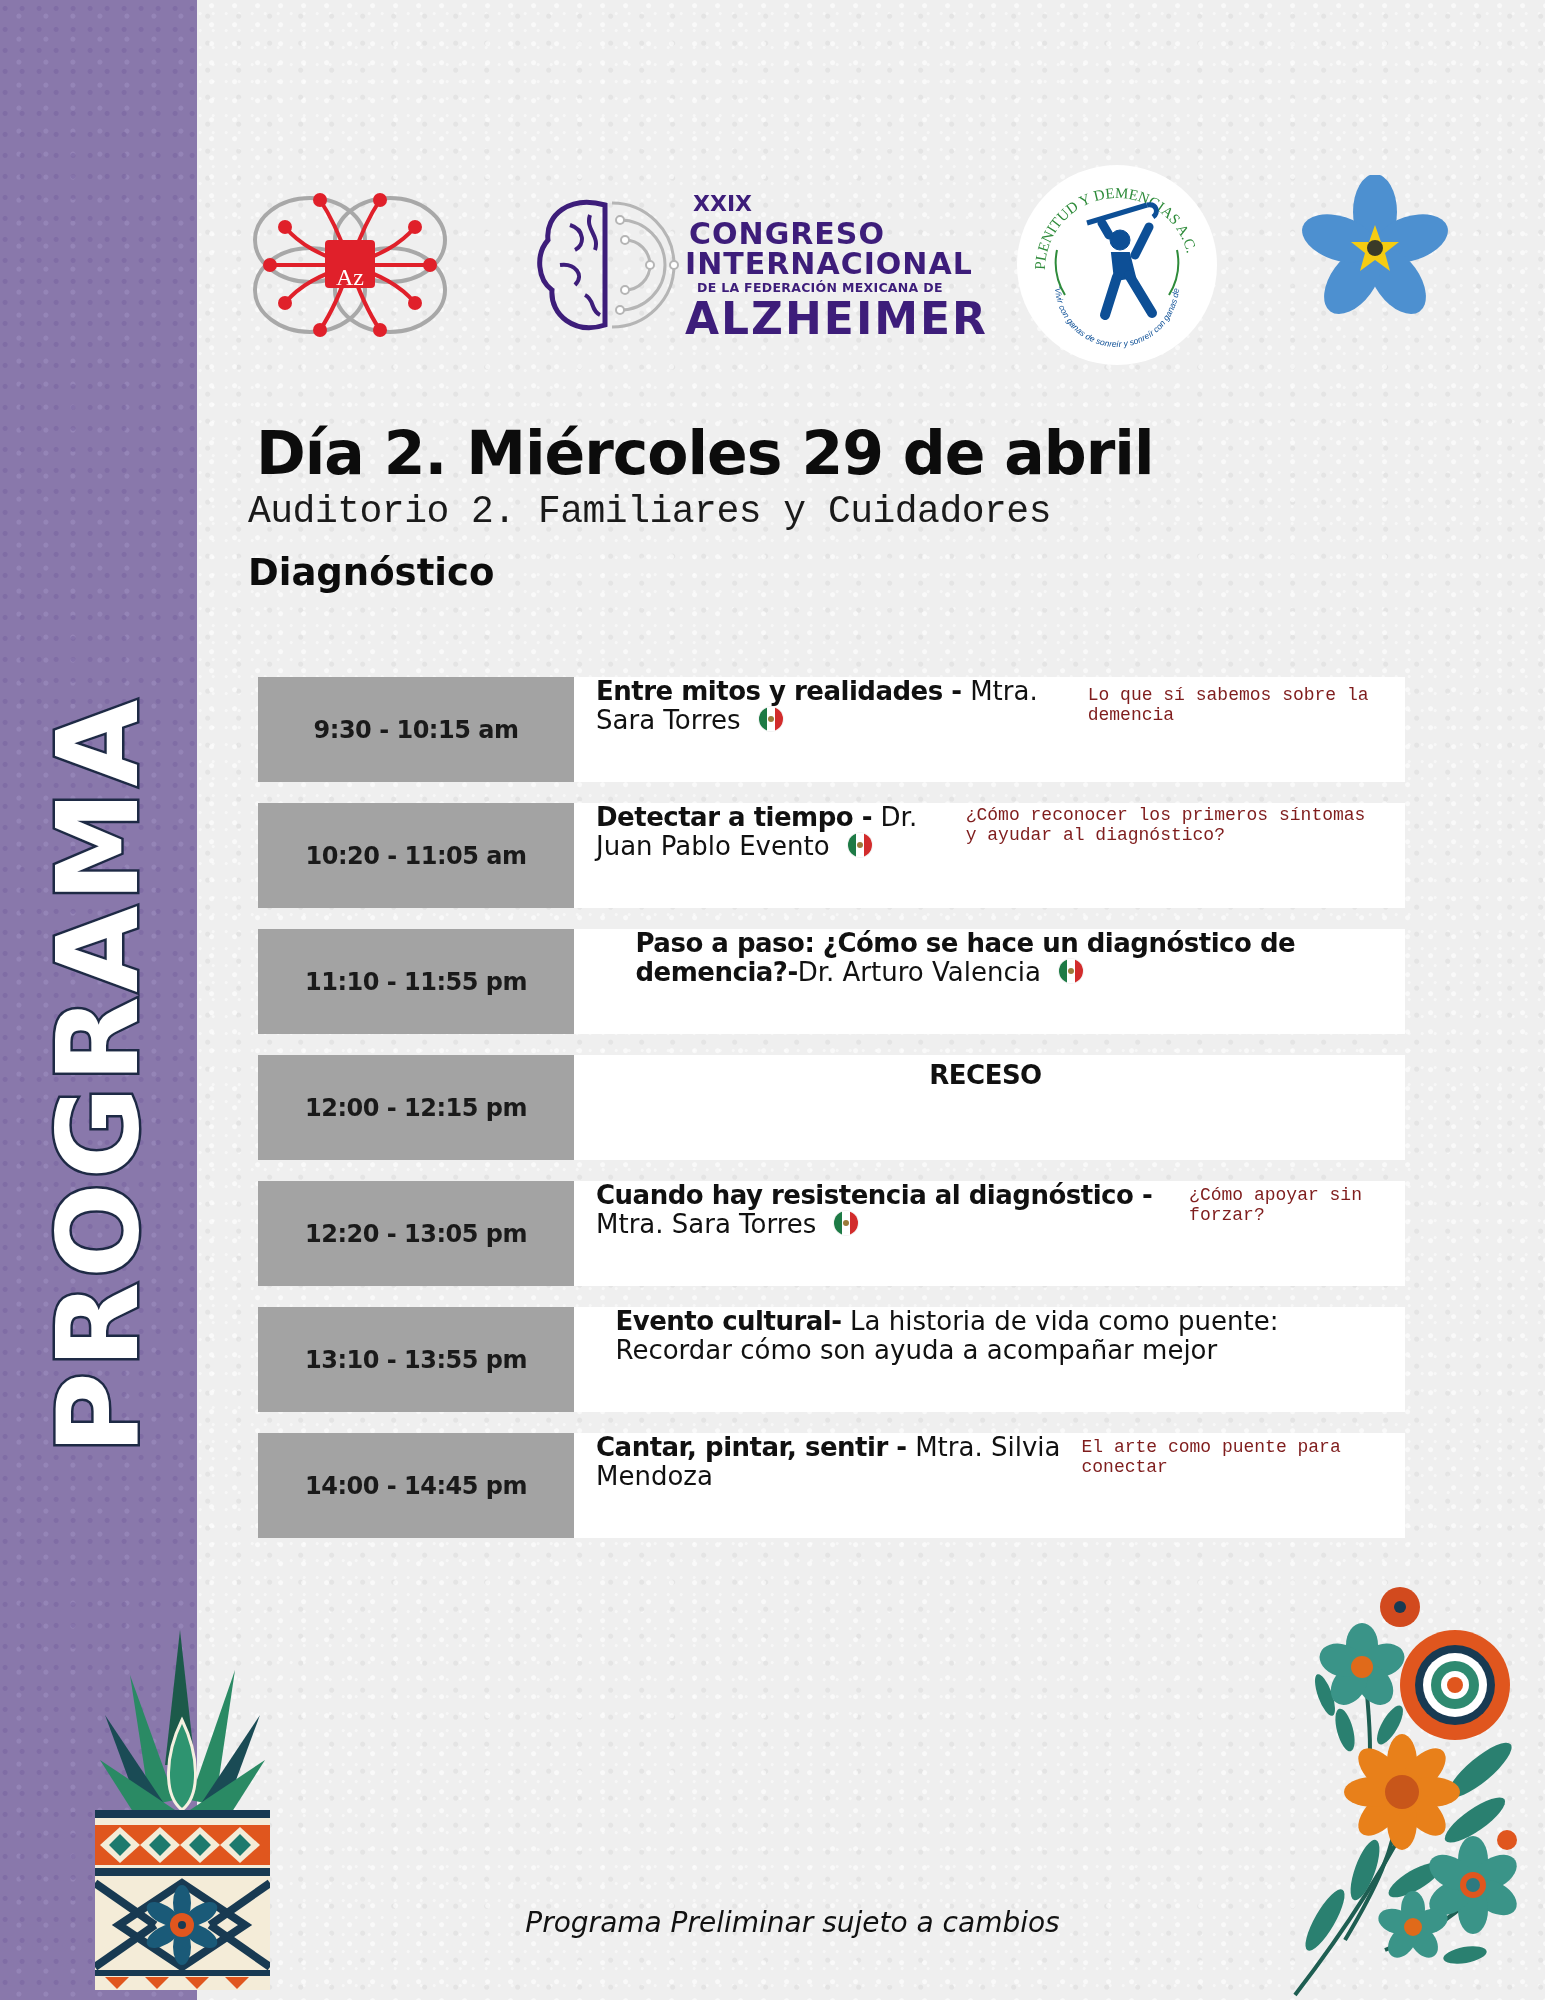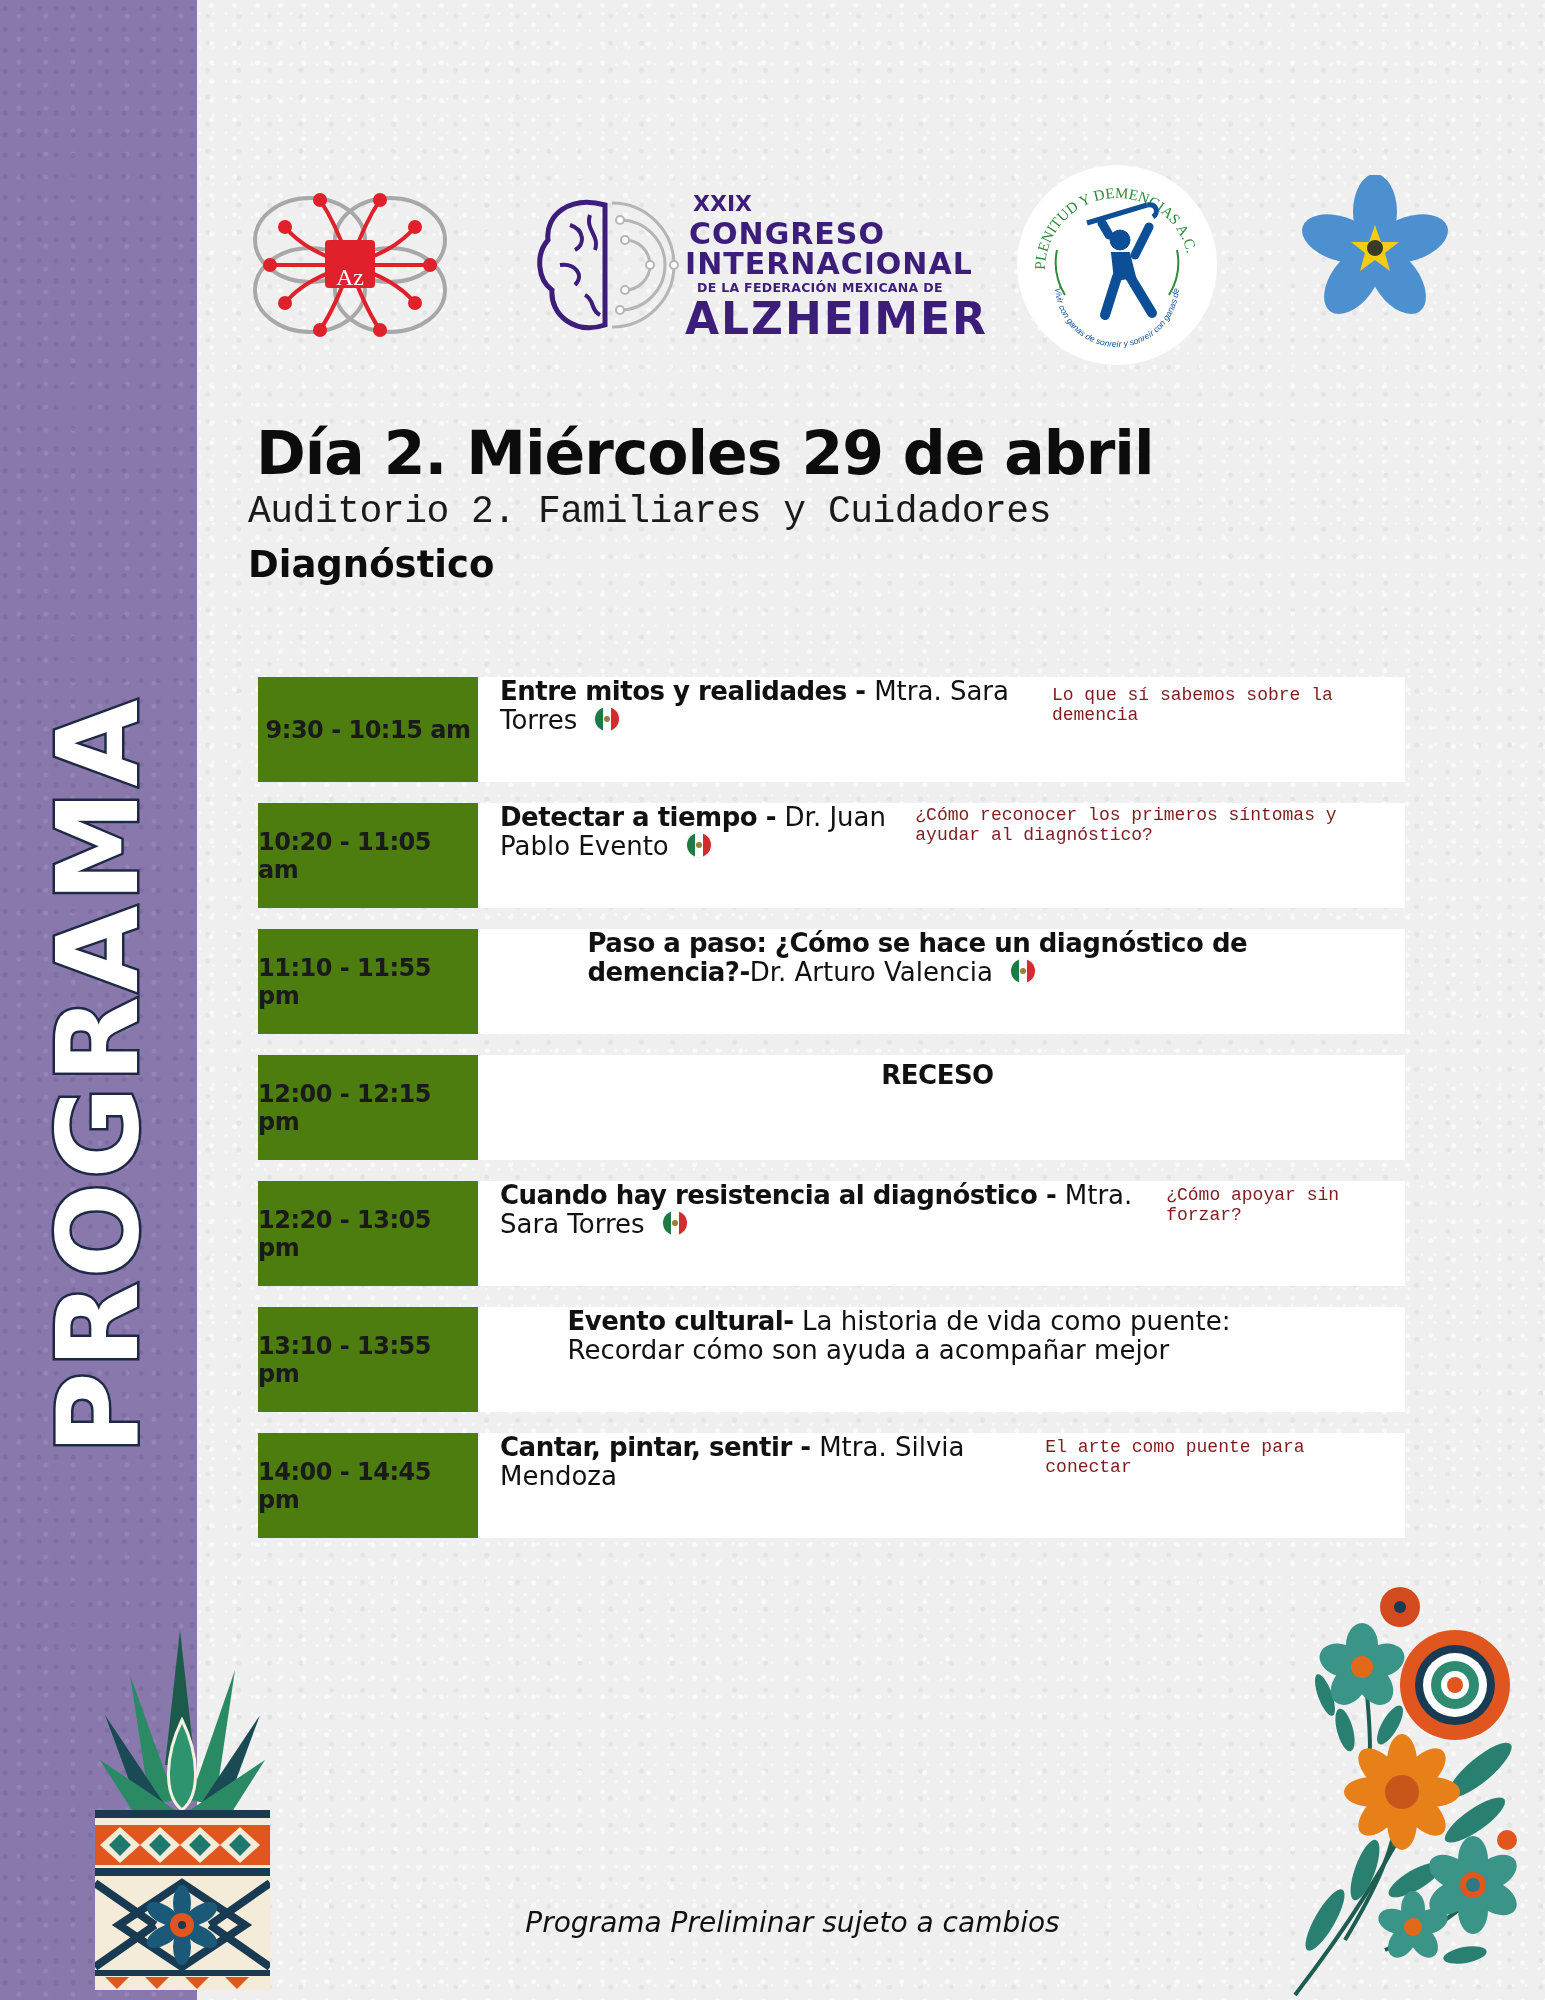--- a/index.html
+++ b/index.html
@@ -65,7 +65,7 @@
     }
     .topic {
       font-family: "DejaVu Sans", sans-serif; font-weight: bold;
-      font-size: 37px; color: #0c0c0c; margin-top: 10px;
+      font-size: 37px; color: #0c0c0c; margin-top: 18px;
     }
 
     .schedule { position: absolute; left: 258px; top: 677px; width: 1147px; }

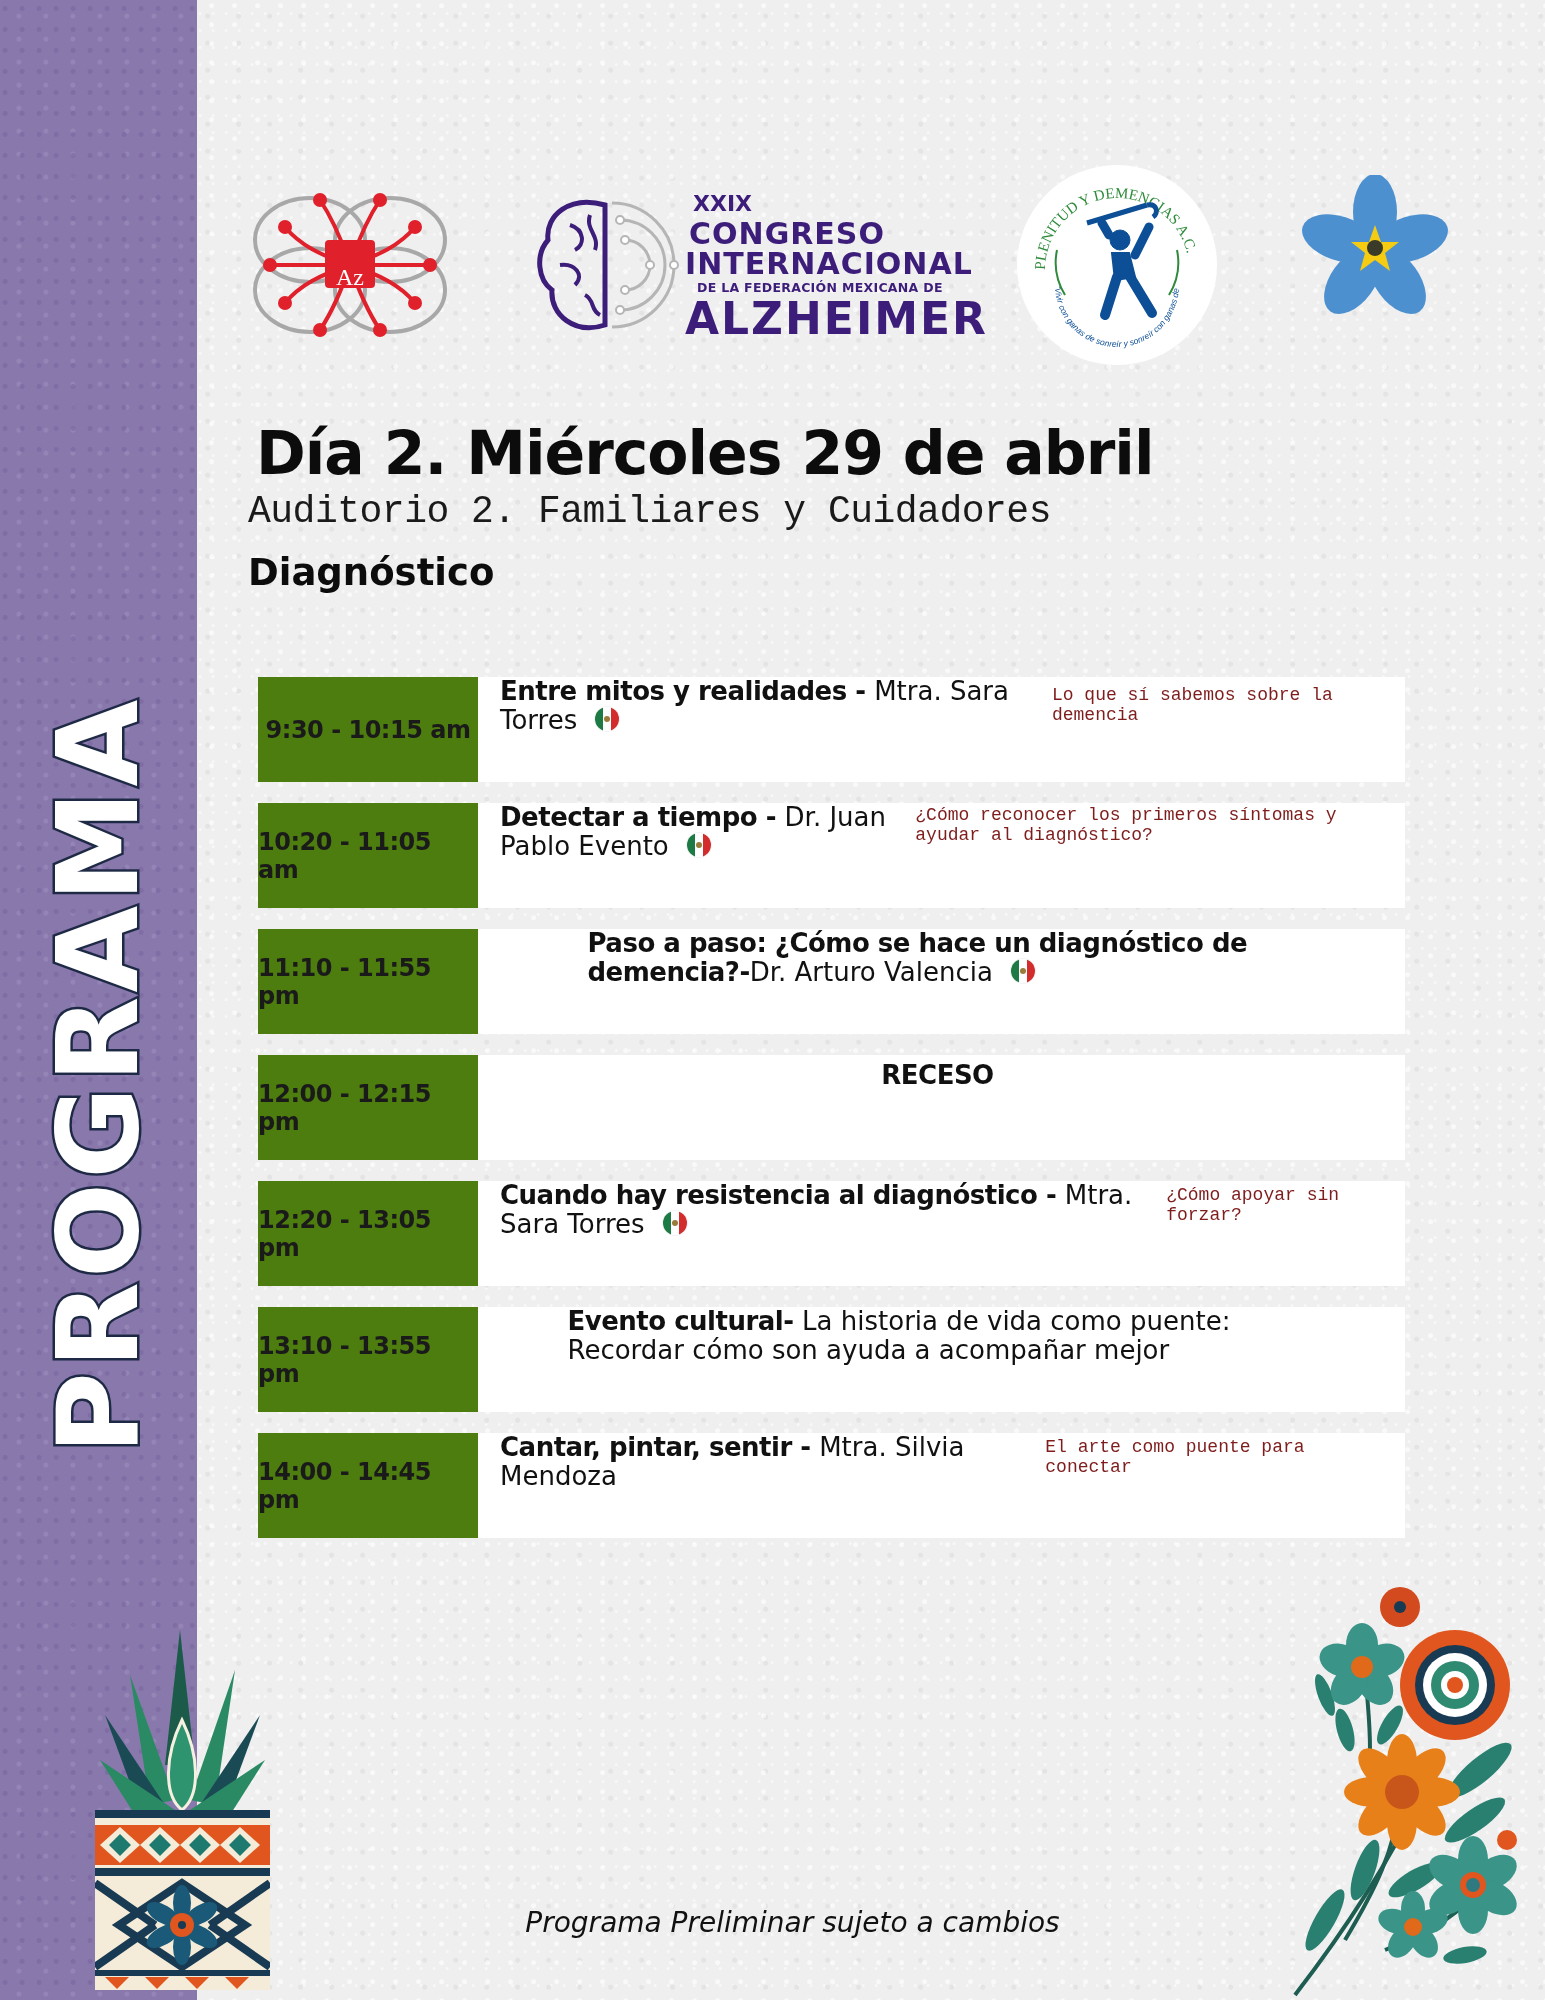--- a/index.html
+++ b/index.html
@@ -71,7 +71,7 @@
     .schedule { position: absolute; left: 258px; top: 677px; width: 1147px; }
     .row { display: flex; height: 105px; margin-bottom: 21px; }
     .time {
-      width: 220px; background: #4d7c0f;
+      width: 316px; background: #a3a3a3;
       display: flex; align-items: center; justify-content: center;
       font-family: "DejaVu Sans", sans-serif; font-weight: bold;
       font-size: 24px; color: #1a1a1a; letter-spacing: -0.5px;

